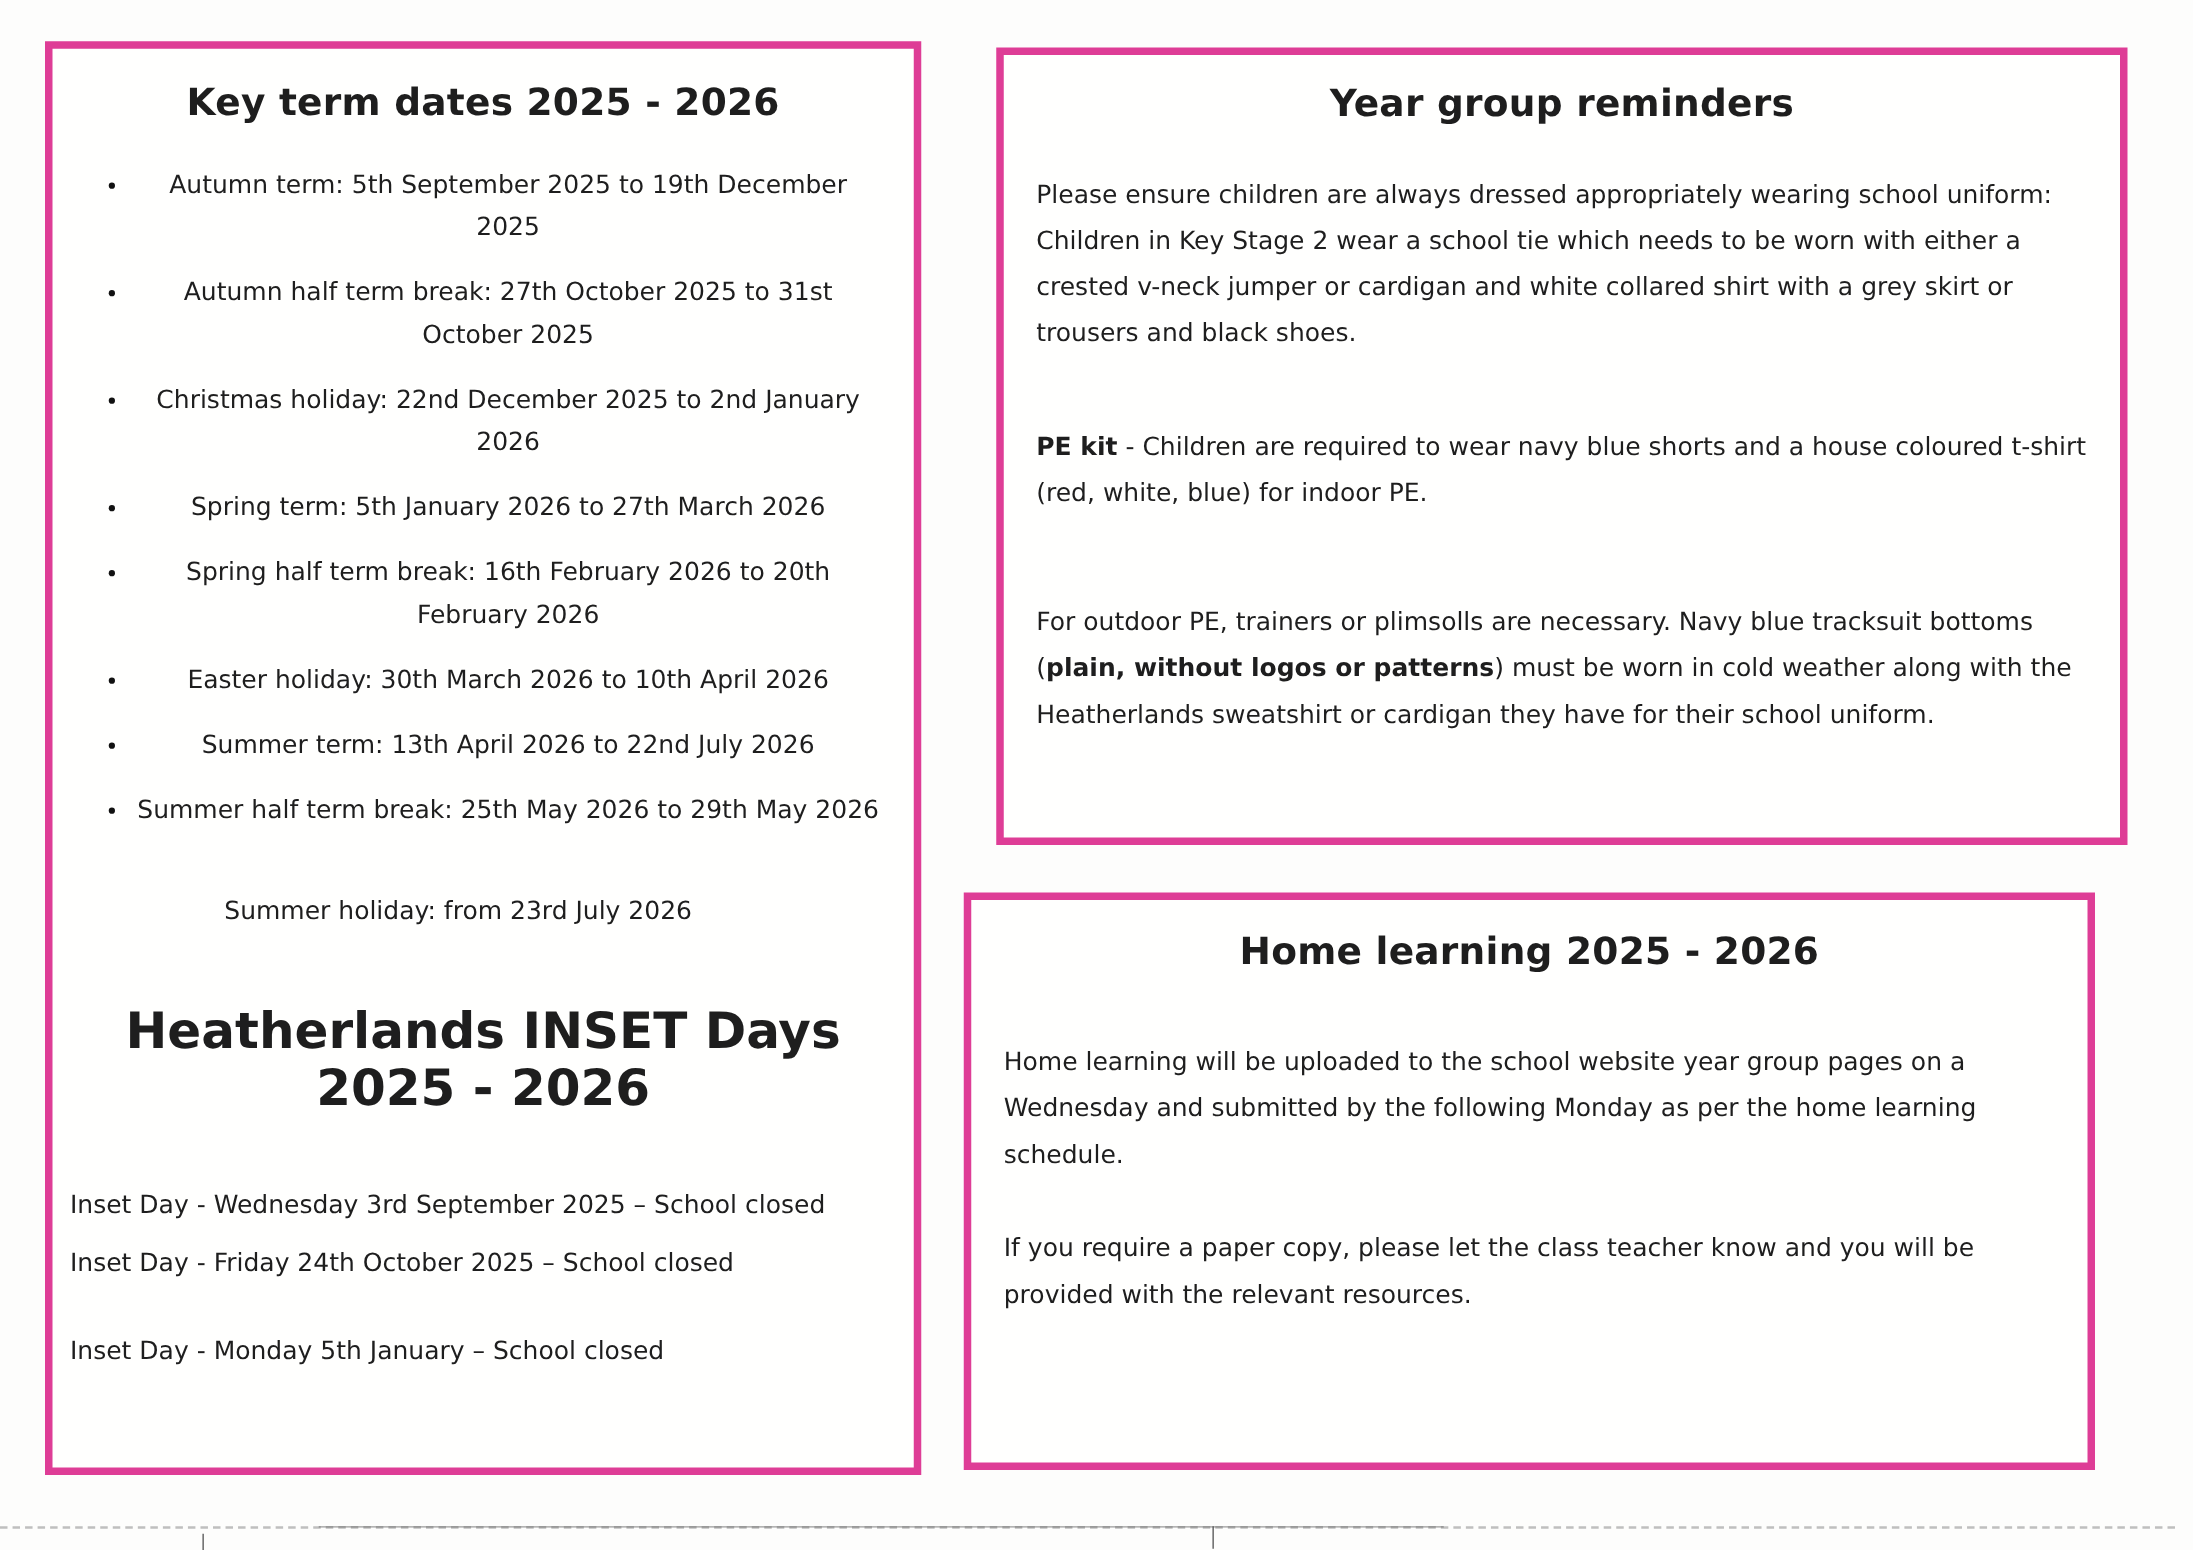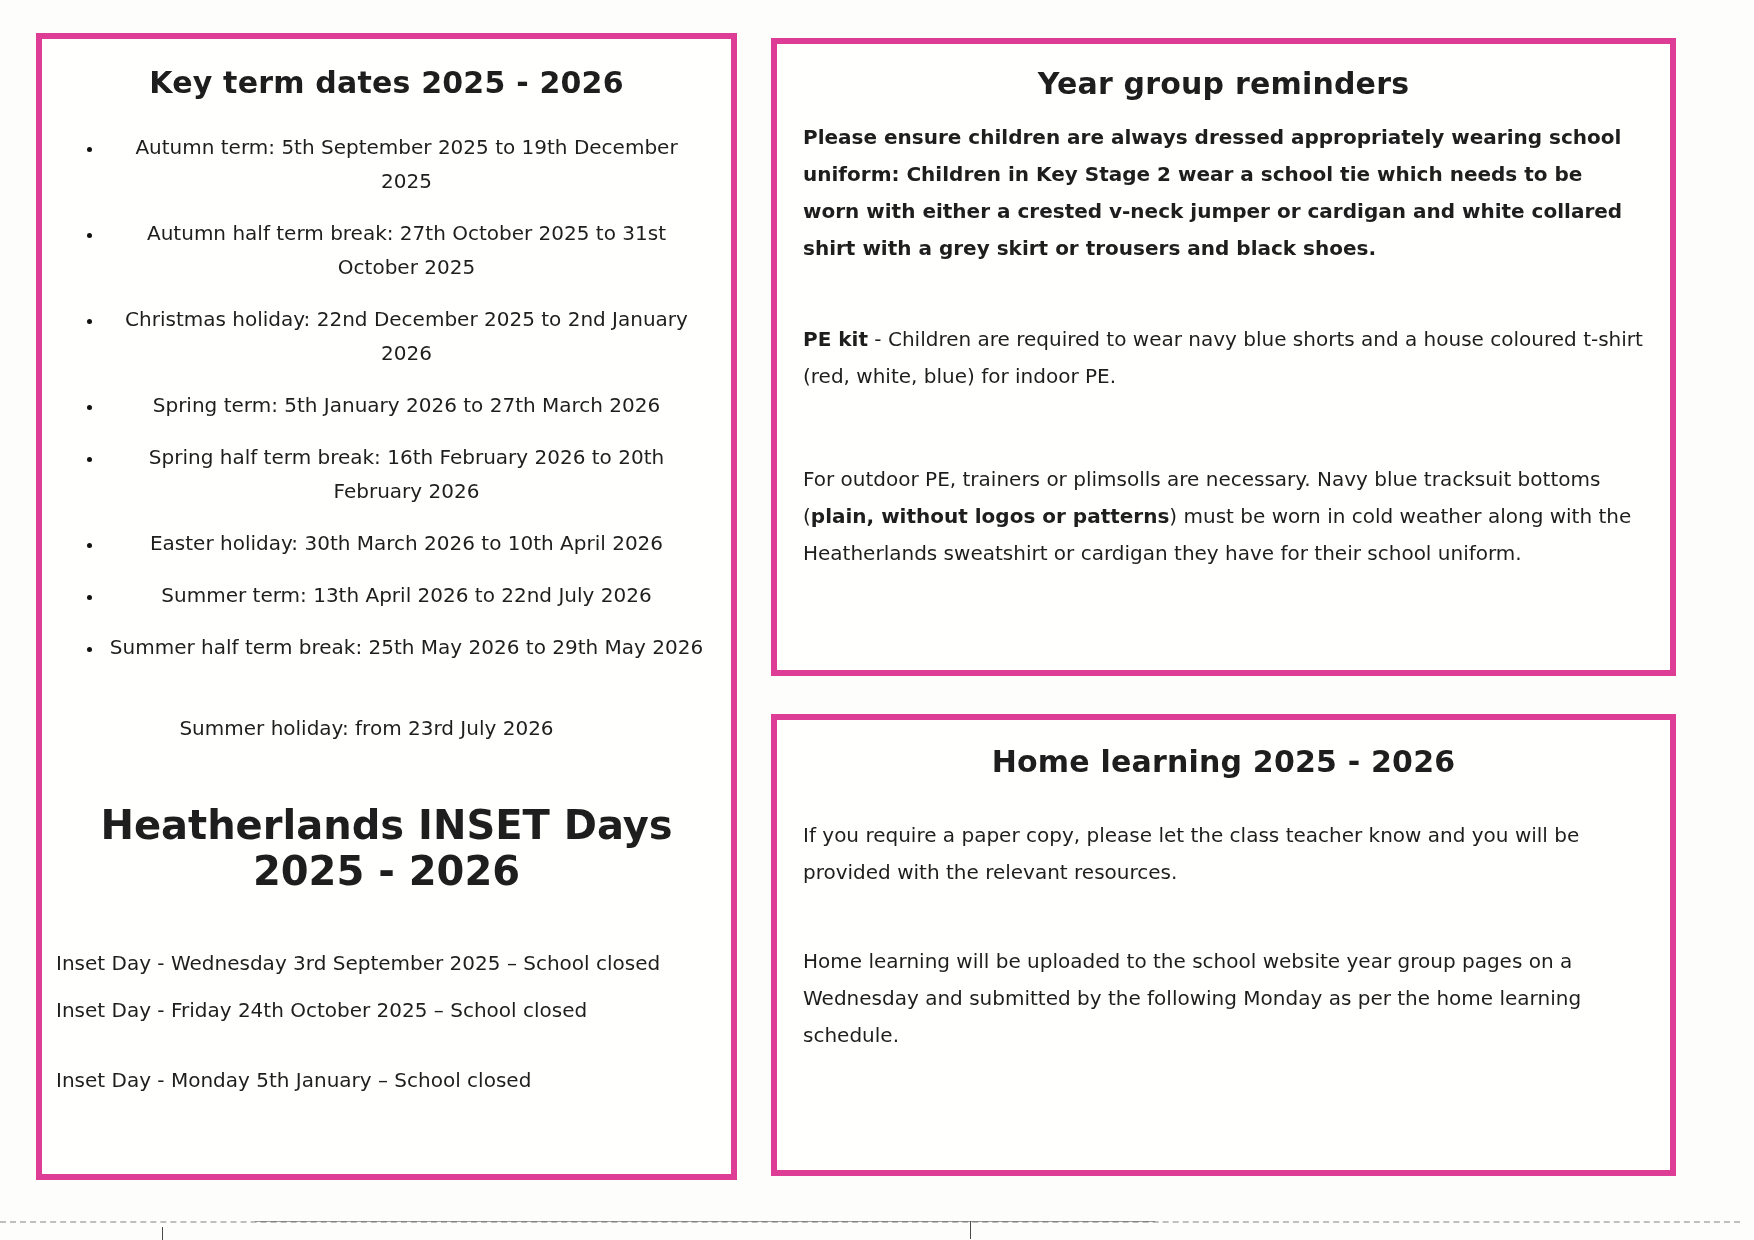--- a/index.html
+++ b/index.html
@@ -80,7 +80,7 @@
   }
   
   .panel-reminders {
-    left: 771px;
+    left: 797px;
     top: 38px;
     width: 905px;
     height: 638px;

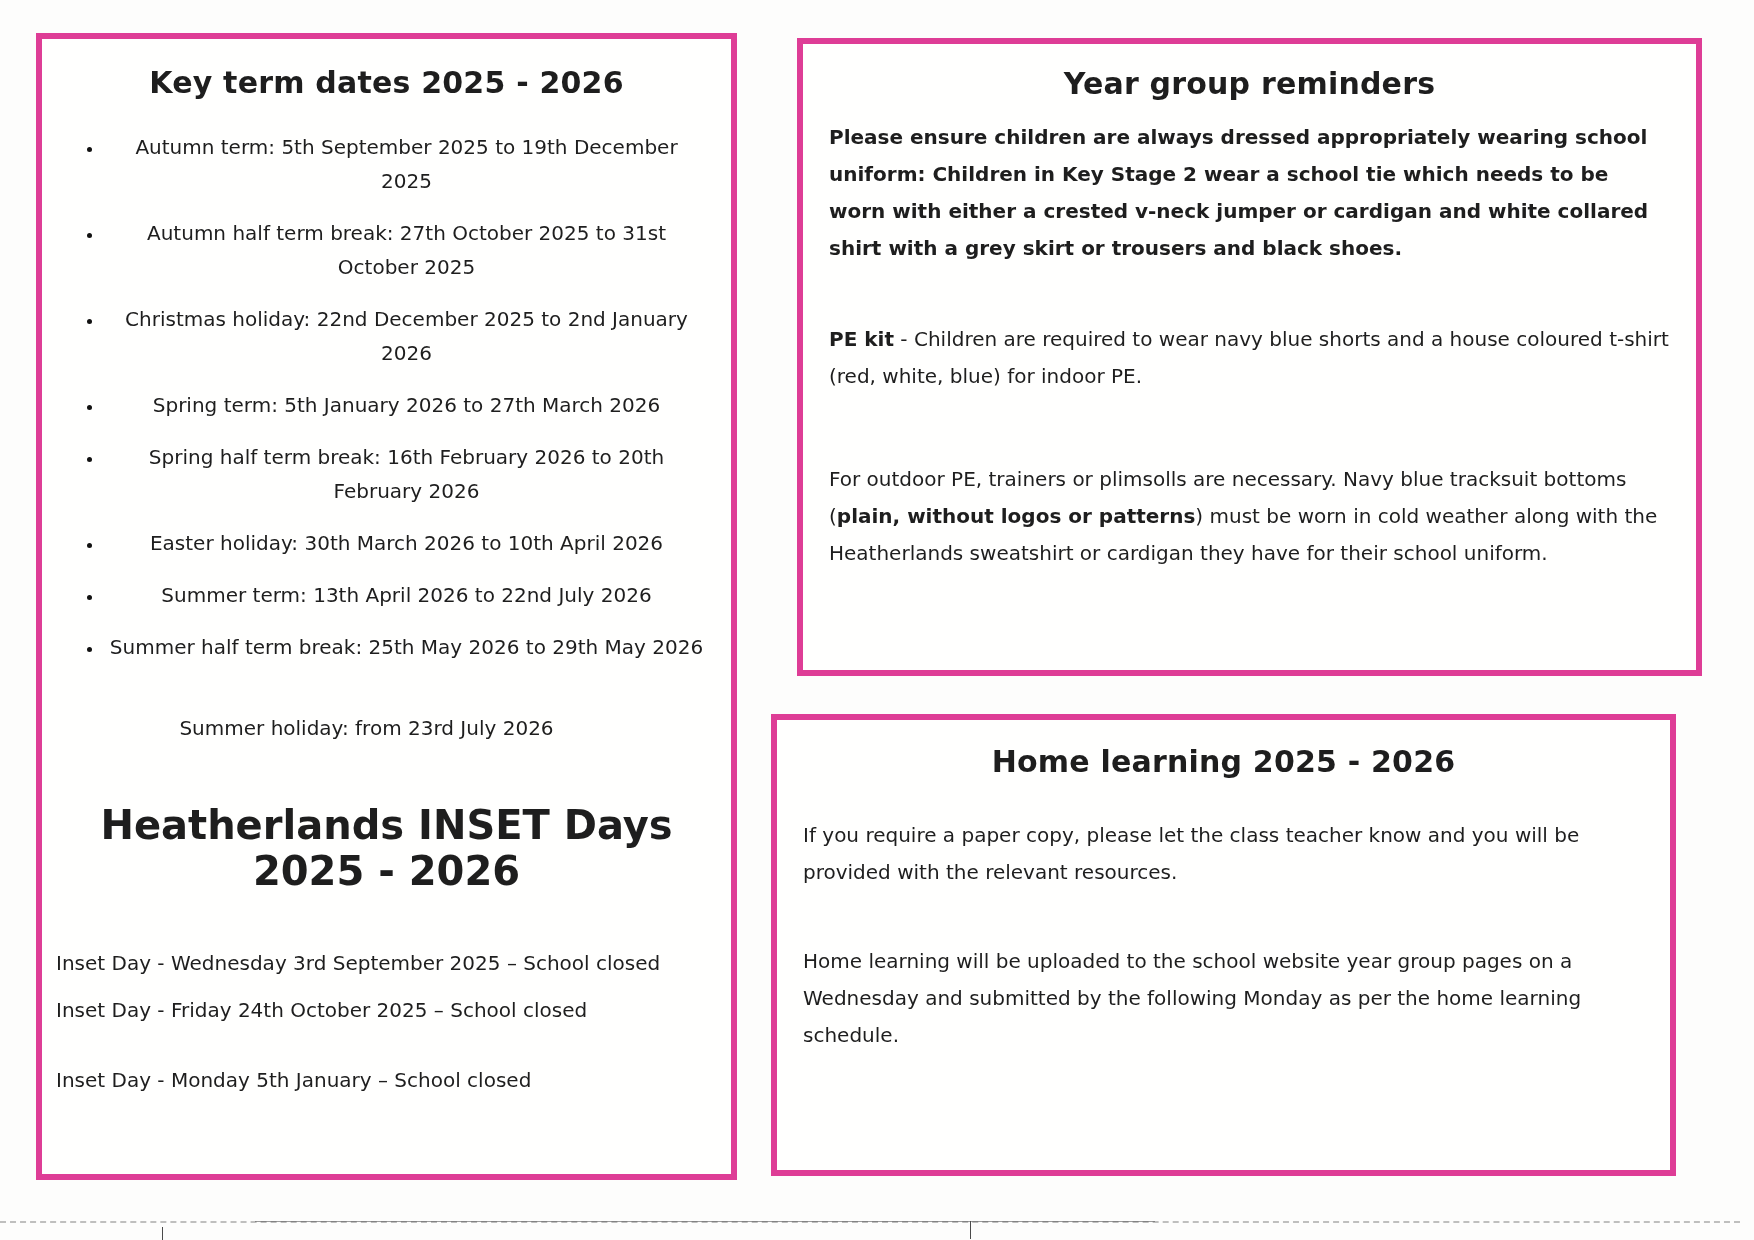--- a/index.html
+++ b/index.html
@@ -97,7 +97,7 @@
     line-height: 37px;
     margin: 0;
   }
-  .p-uniform  { margin-top: 18px; font-weight: bold; }
+  .p-uniform  { margin-top: 36px; }
   .p-pekit    { margin-top: 54px; }
   .p-outdoor  { margin-top: 66px; }
   .panel-home {

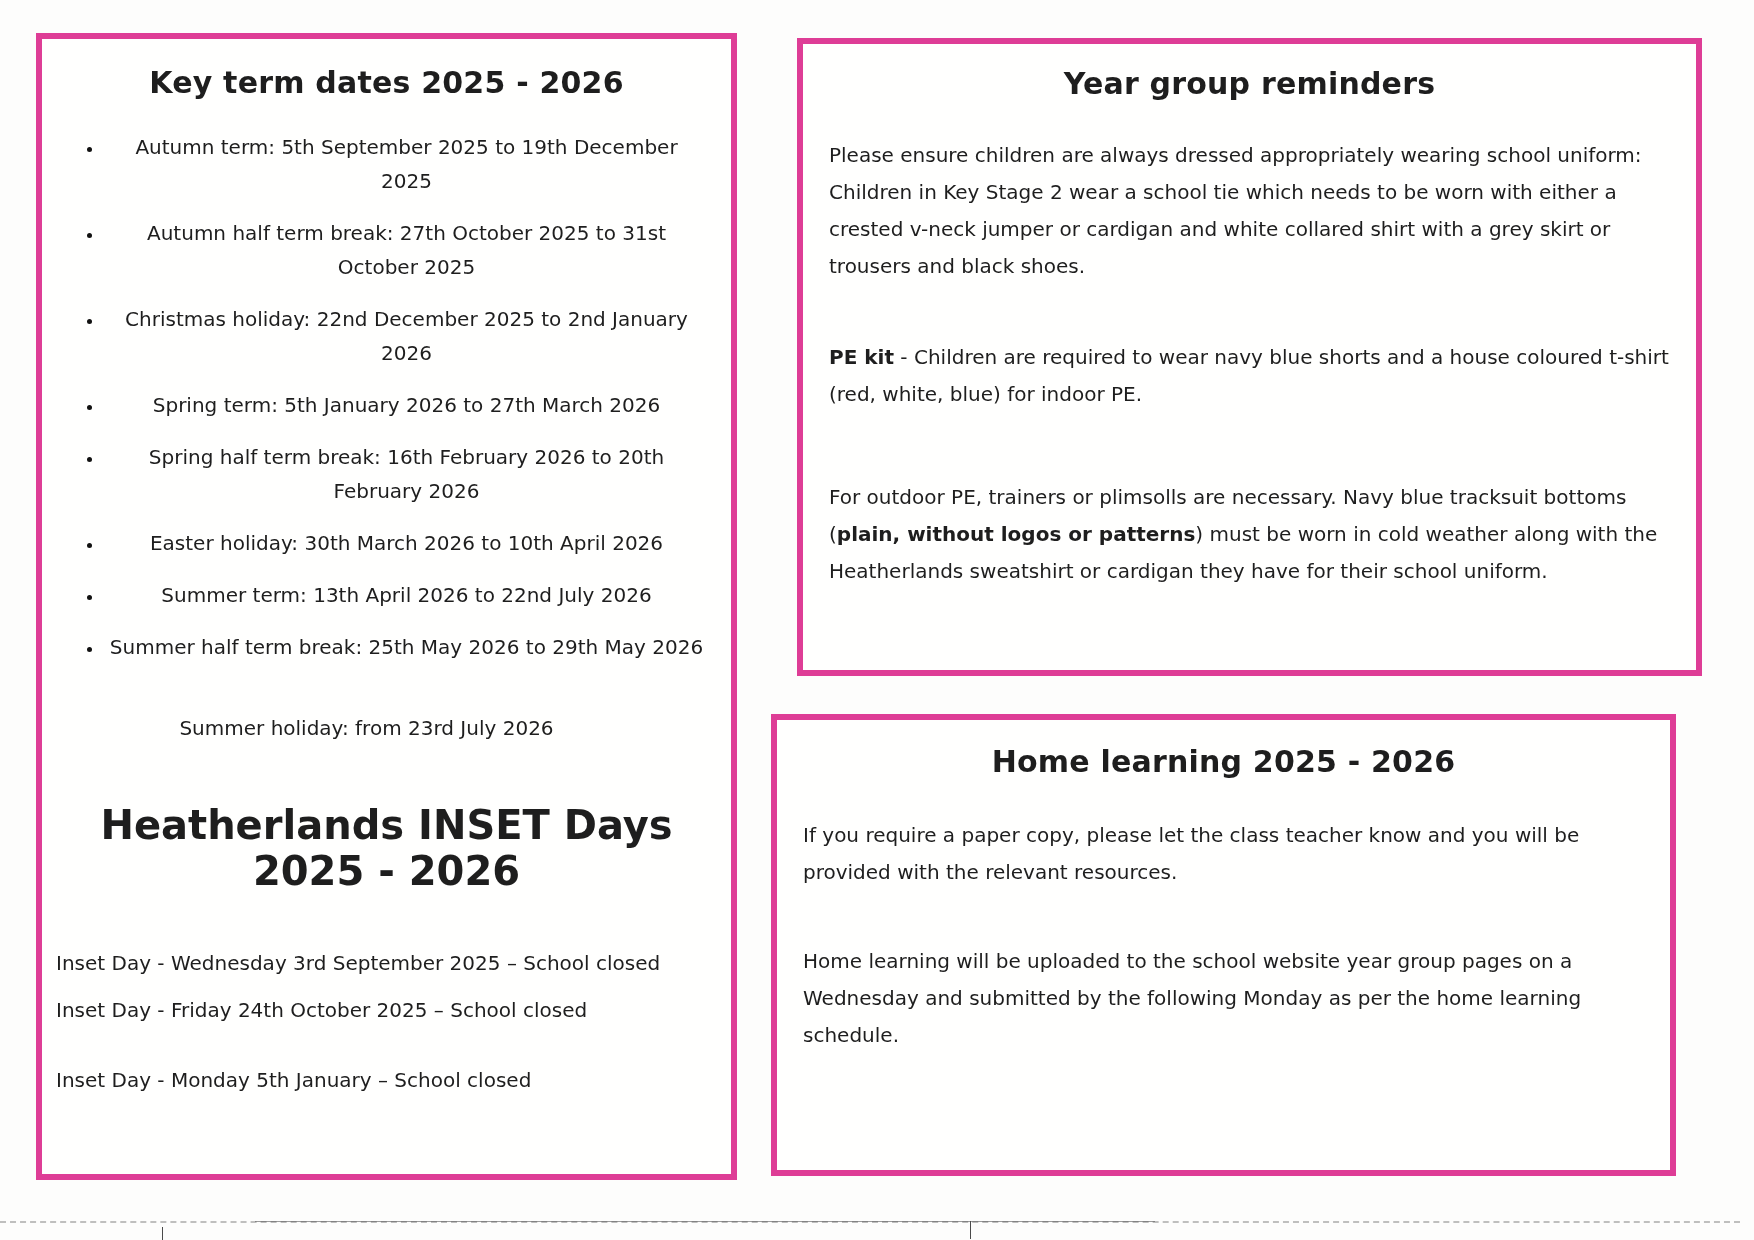--- a/index.html
+++ b/index.html
@@ -197,9 +197,9 @@
     <div class="panel-inner">
       <h1 class="panel-title">Home learning 2025 - 2026</h1>
 
+      <p class="body-text p-upload">Home learning will be uploaded to the school website year group pages on a Wednesday and submitted by the following Monday as per the home learning schedule.</p>
+
       <p class="body-text p-paper">If you require a paper copy, please let the class teacher know and you will be provided with the relevant resources.</p>
-
-      <p class="body-text p-upload">Home learning will be uploaded to the school website year group pages on a Wednesday and submitted by the following Monday as per the home learning schedule.</p>
 
     </div>
   </section>

